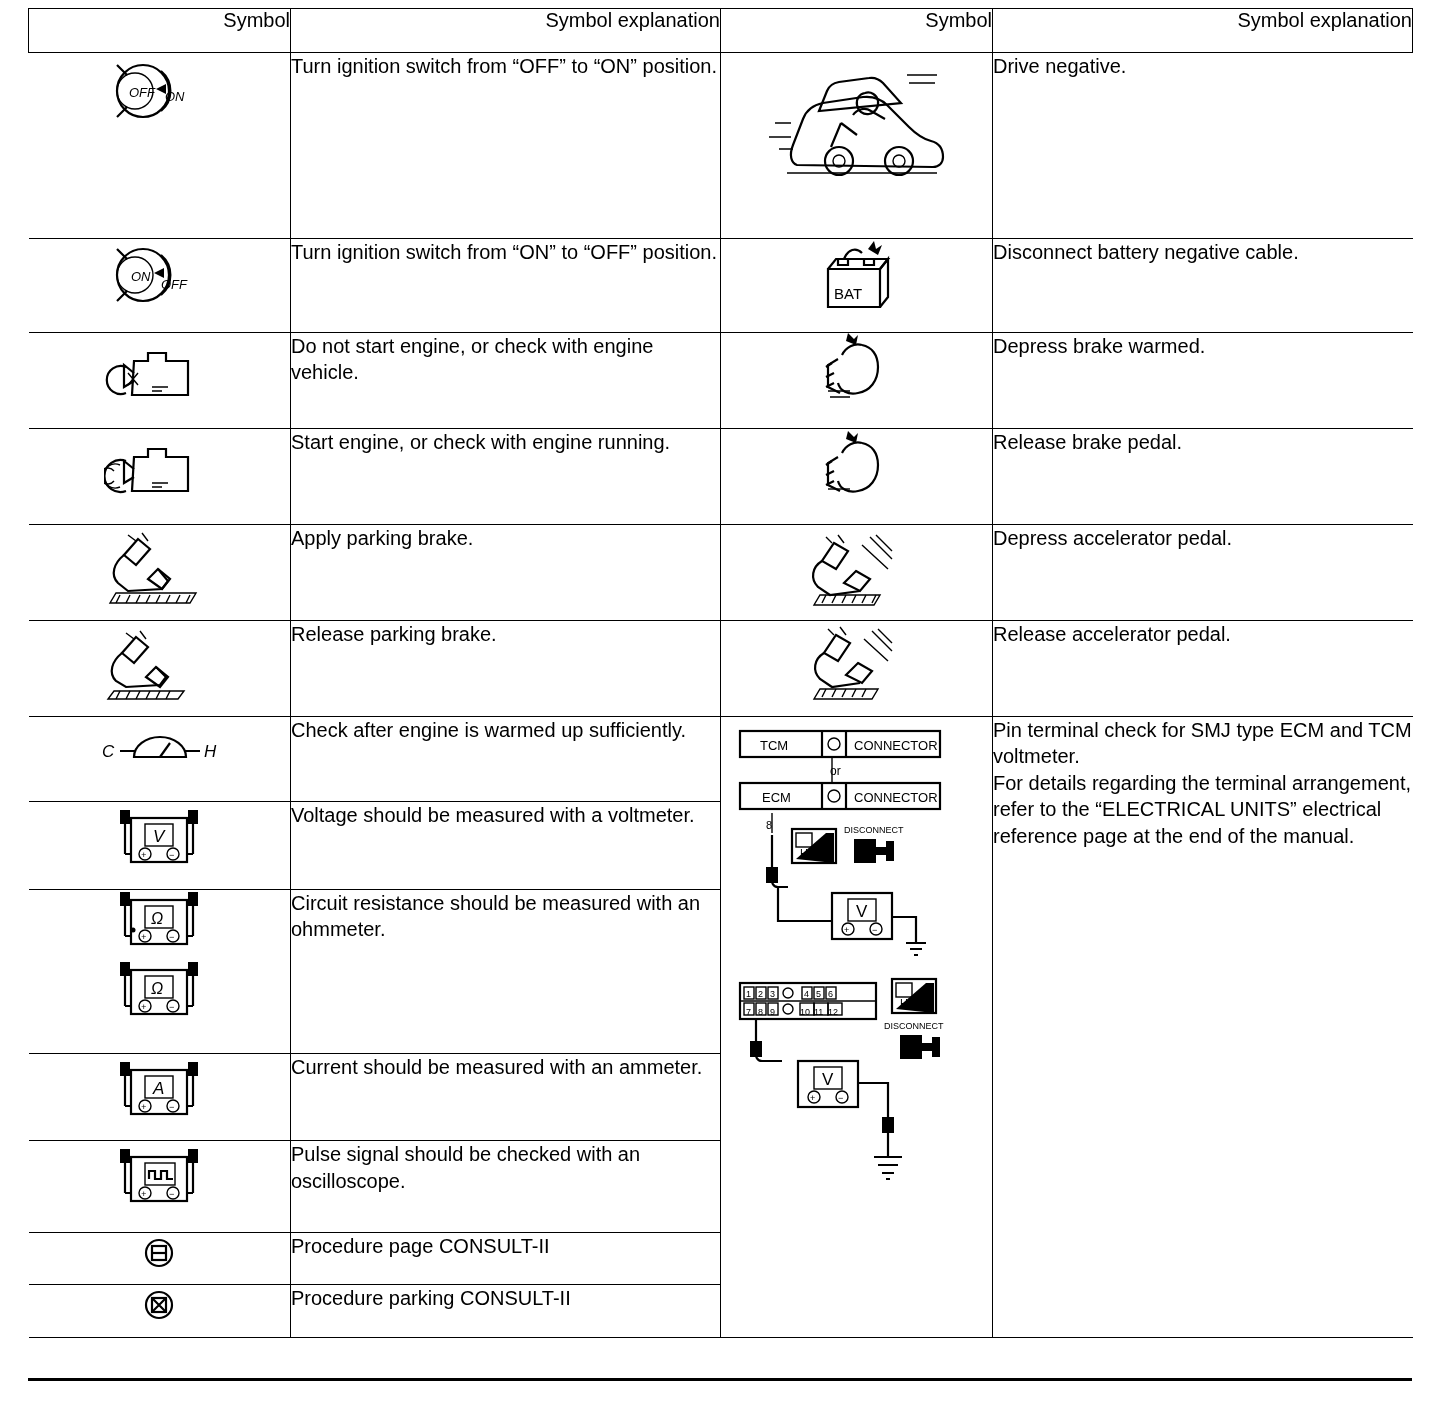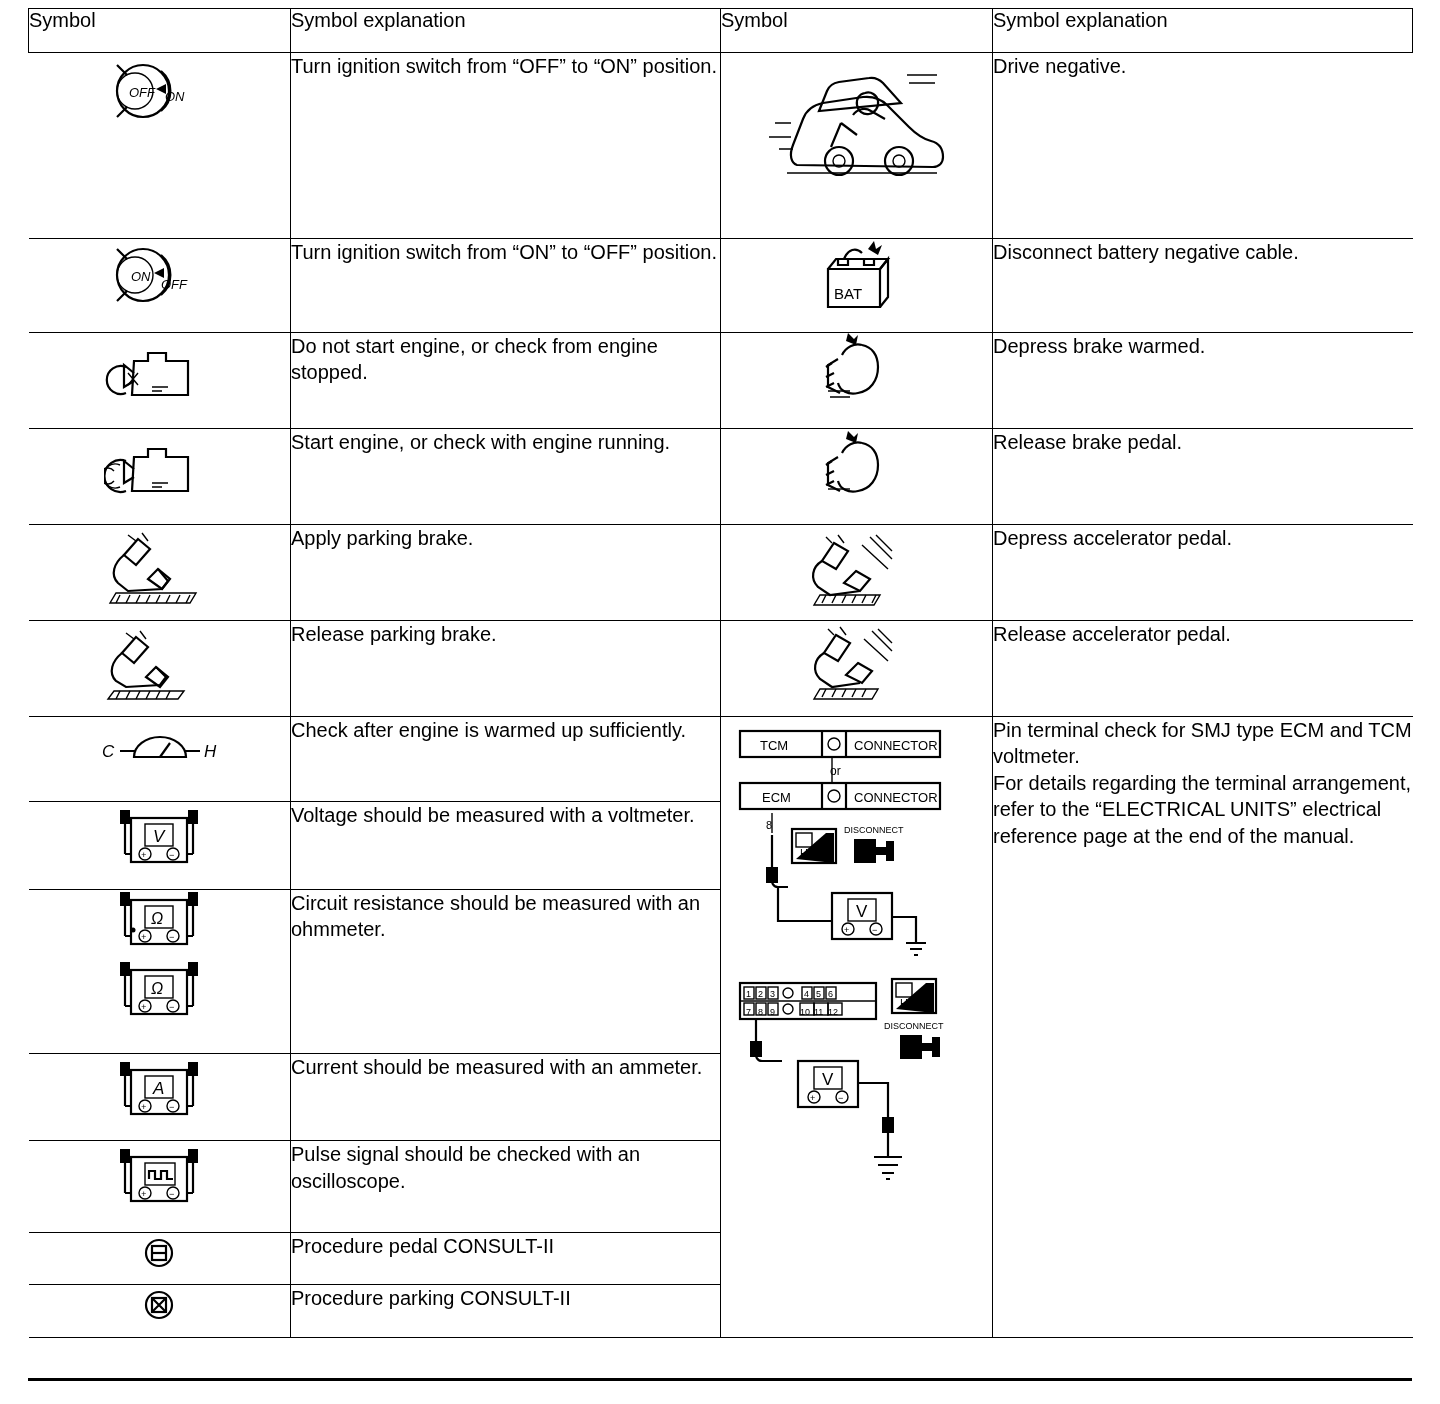--- a/index.html
+++ b/index.html
@@ -39,7 +39,7 @@
     border-left: none;
     border-right: none;
     border-bottom: 3px solid #000;
-    text-align: left;
+    text-align: right;
     font-weight: normal;
     font-size: 20px;
     padding: 6px 0 10px 0;

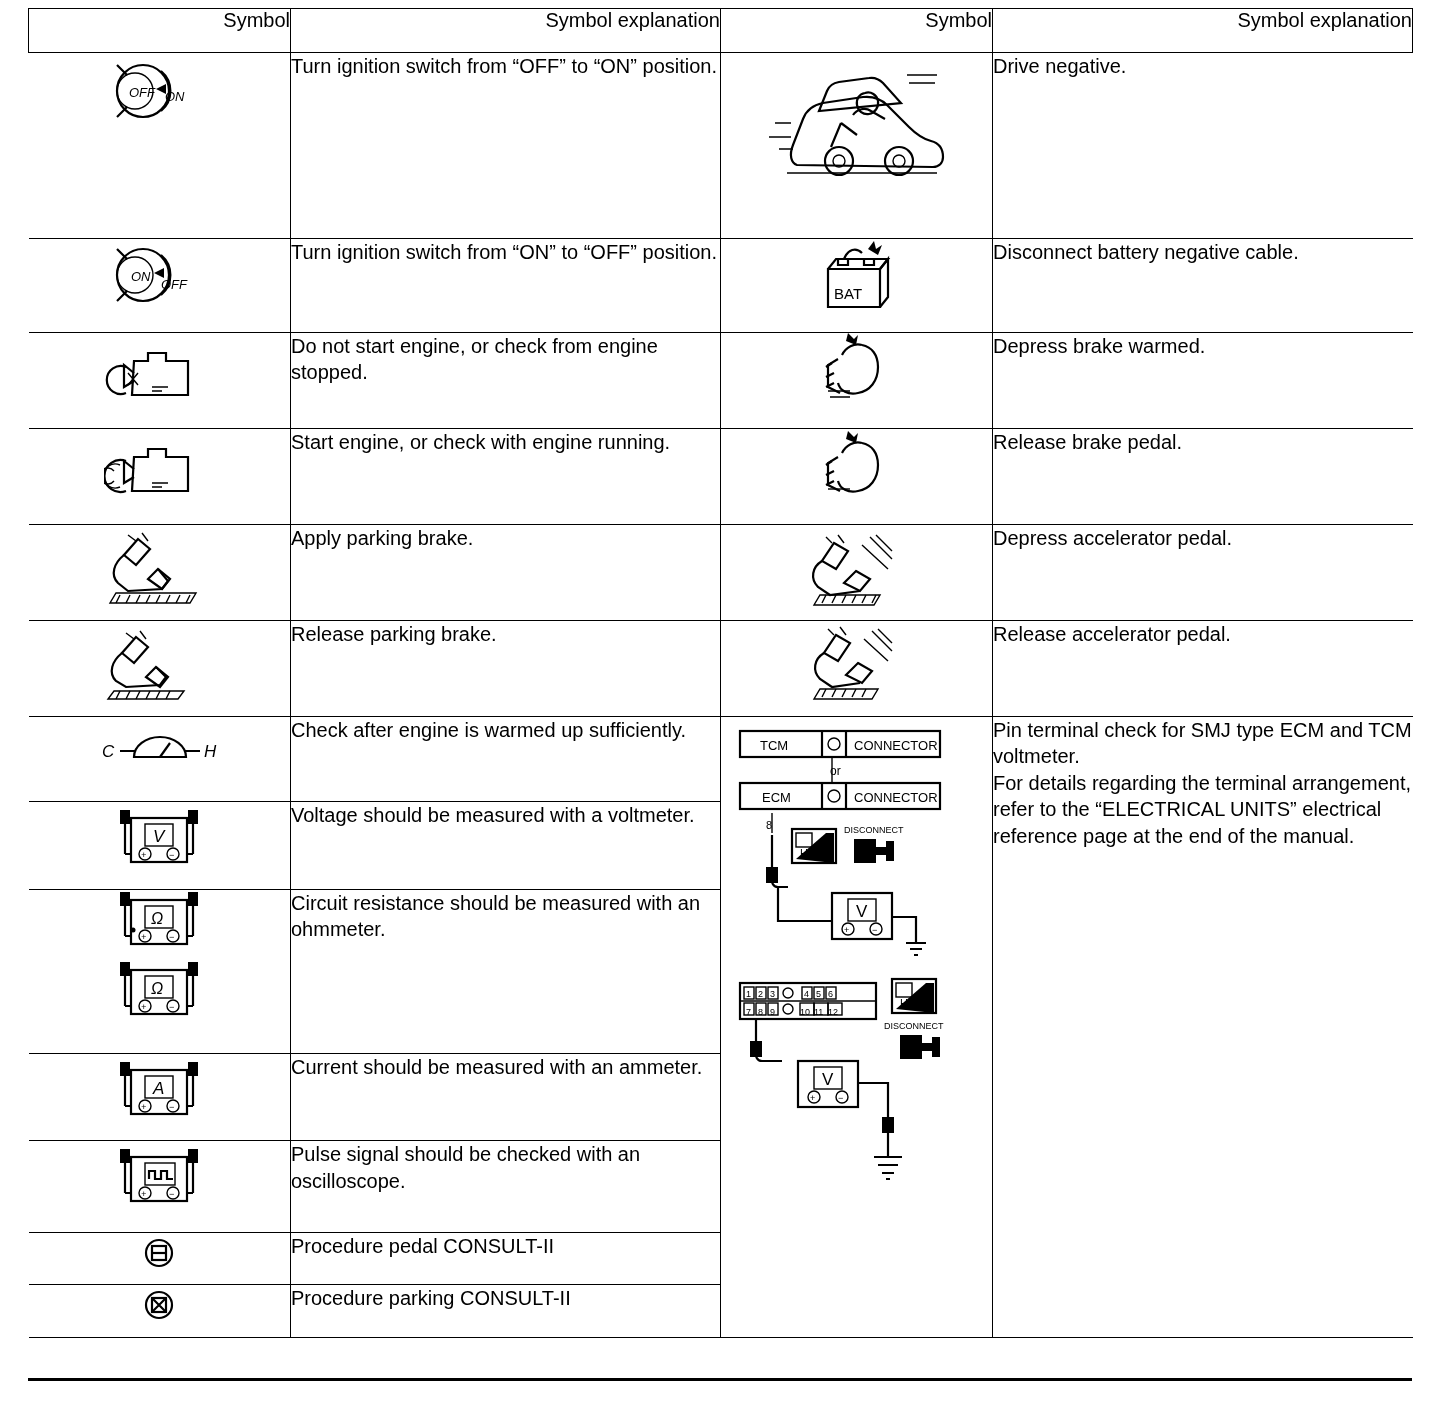--- a/index.html
+++ b/index.html
@@ -173,7 +173,7 @@
             <path class="thin" d="M48 54 h16 M48 58 h10"></path>
           </svg>
         </td>
-        <td class="exp">Do not start engine, or check from engine stopped.</td>
+        <td class="exp">Do not start engine, or check with engine vehicle.</td>
         <td class="sym">
           <svg width="110" height="78" viewBox="0 0 110 78">
             <path class="st" d="M60 12 c10 2 16 10 16 22 c0 14 -8 24 -20 26 c-10 2 -18 -2 -20 -10"></path>

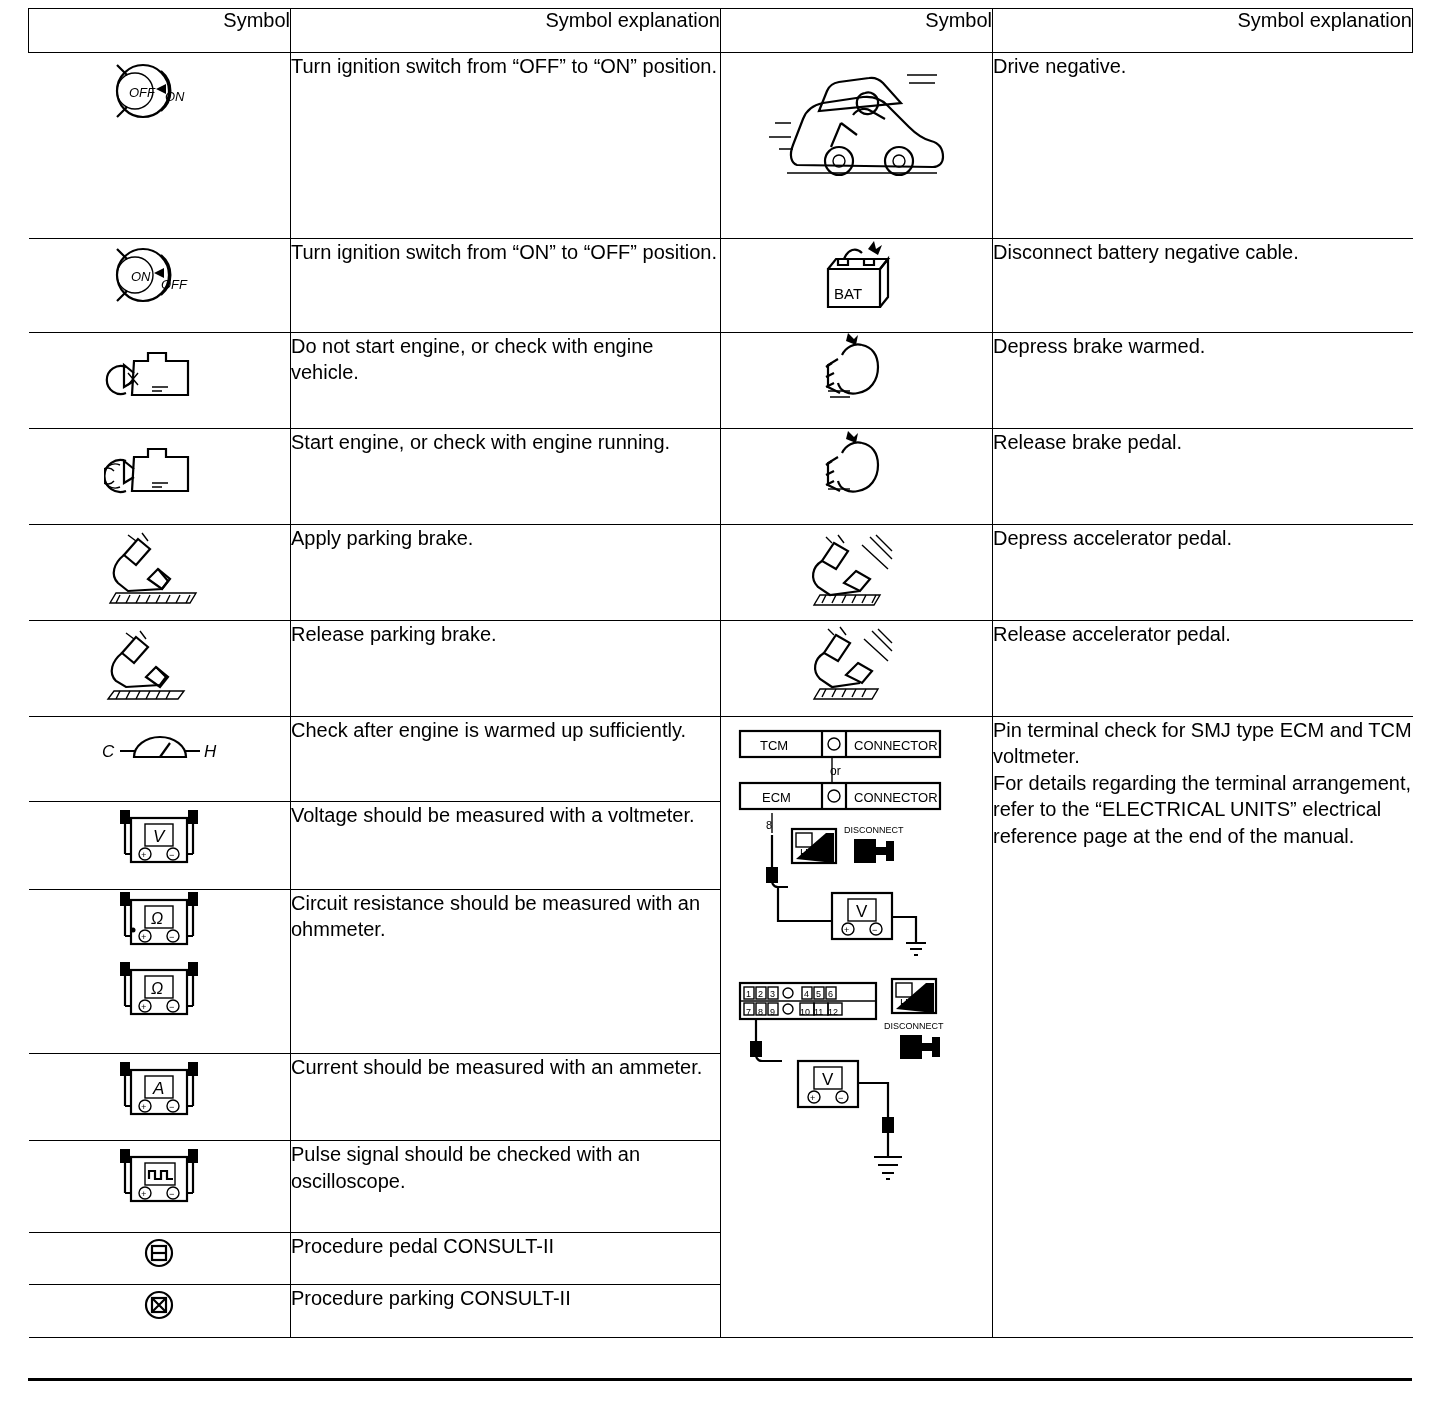--- a/index.html
+++ b/index.html
@@ -474,7 +474,7 @@
             <path class="st" d="M23 20 h14"></path>
           </svg>
         </td>
-        <td class="exp">Procedure pedal CONSULT-II</td>
+        <td class="exp">Procedure page CONSULT-II</td>
       </tr>
 
       <tr>

